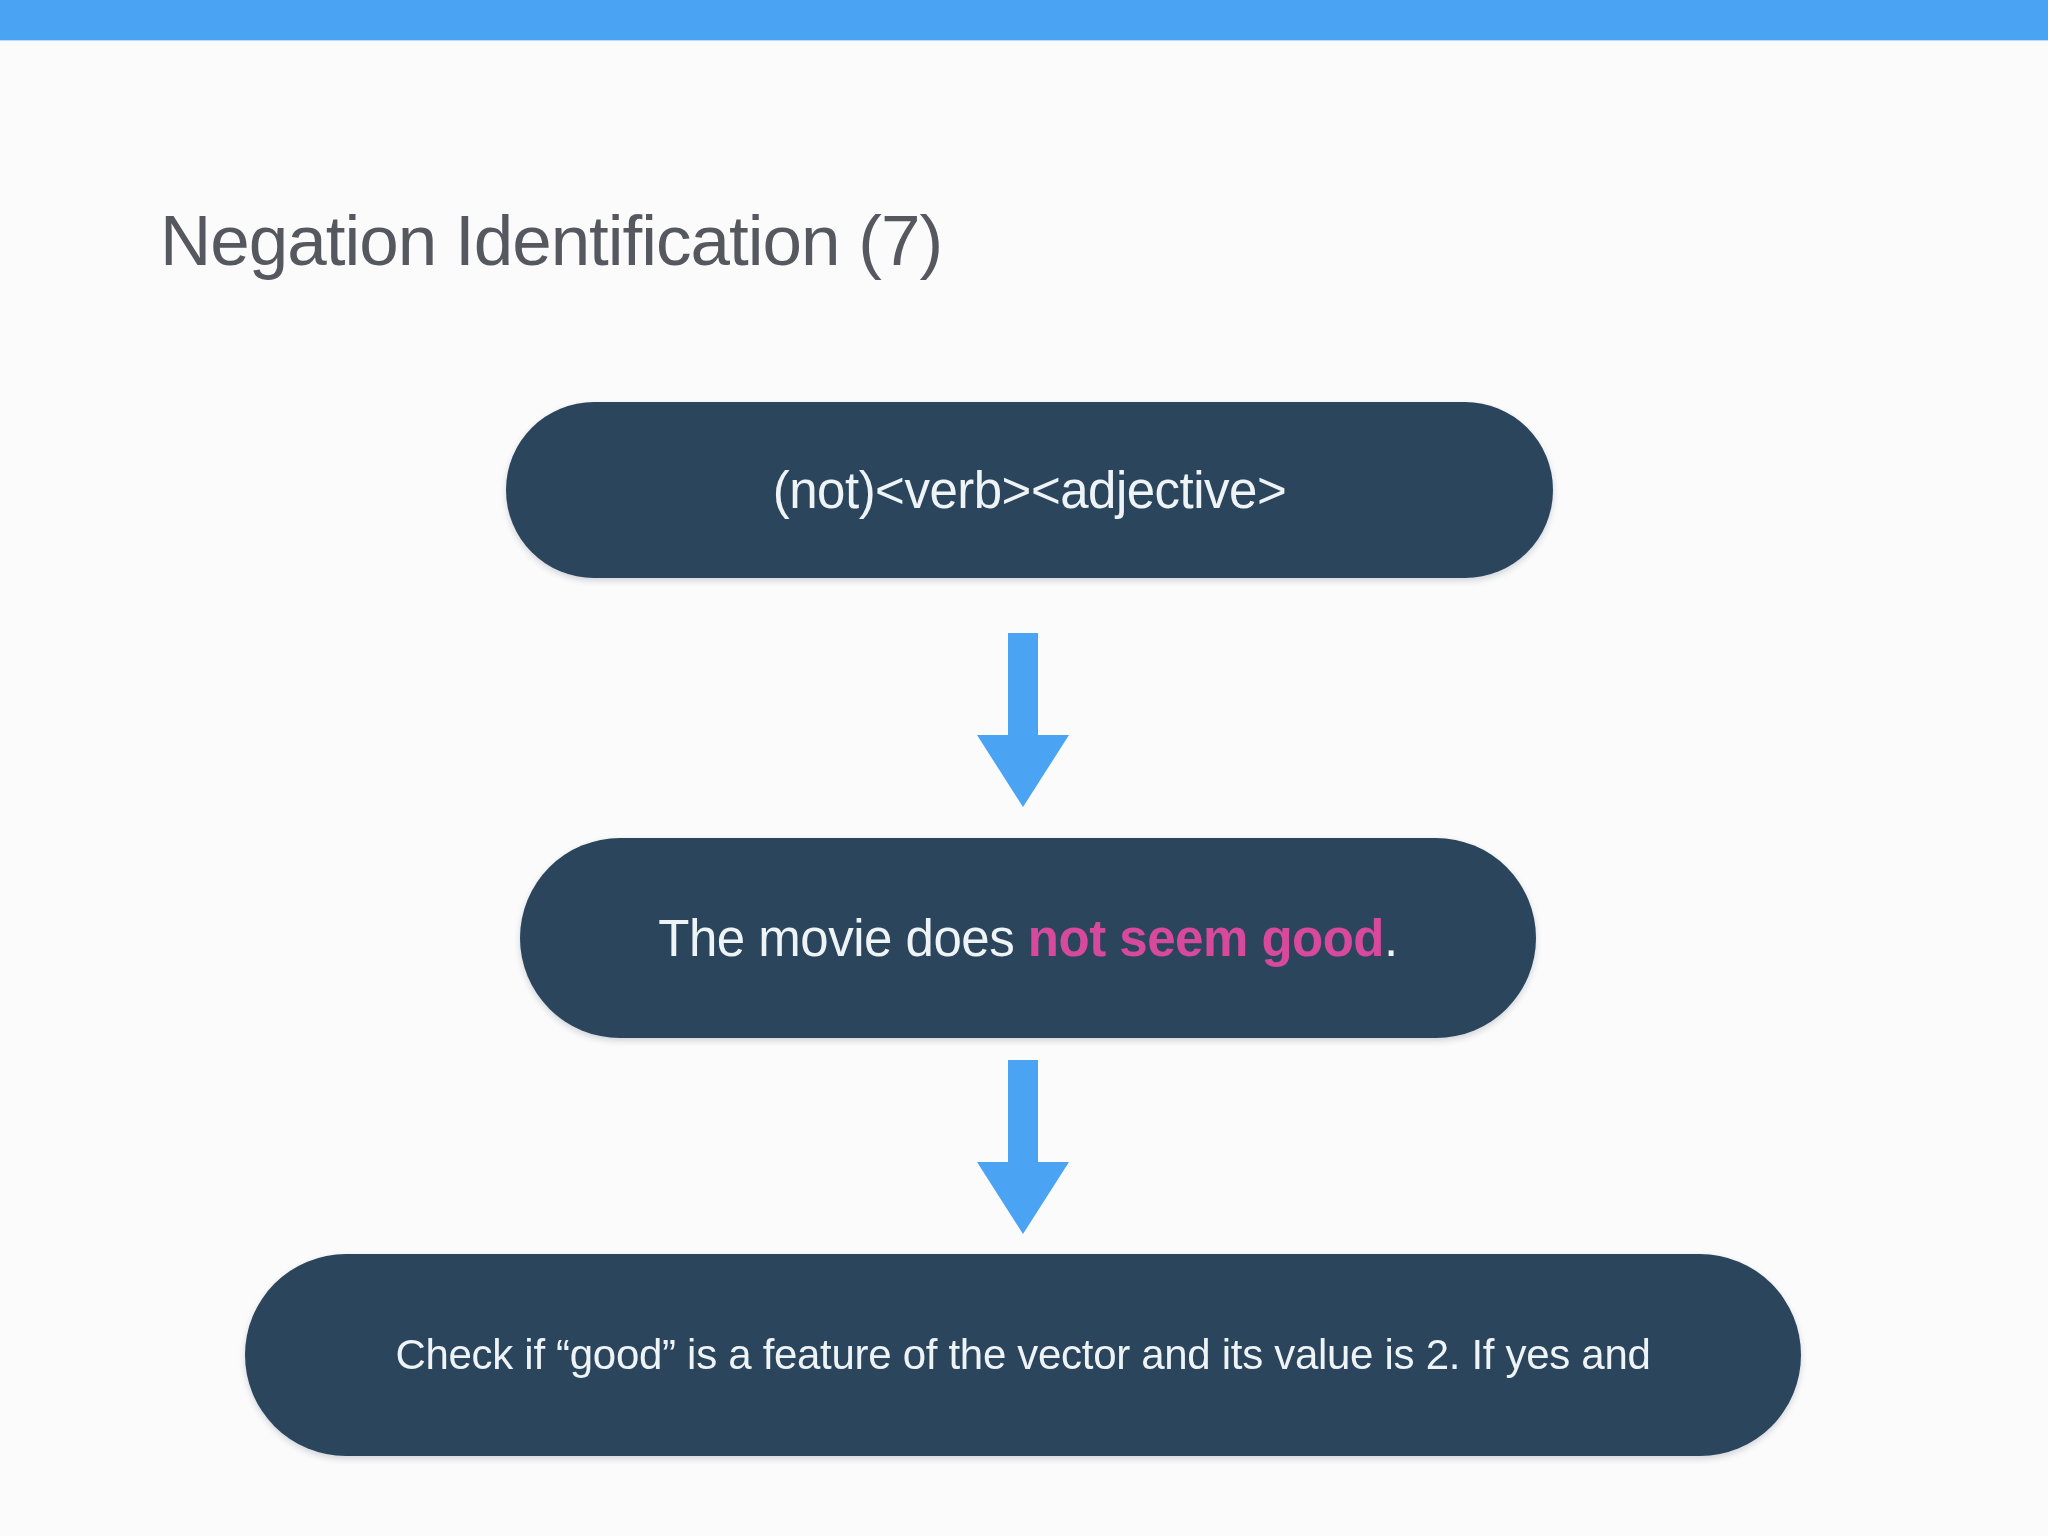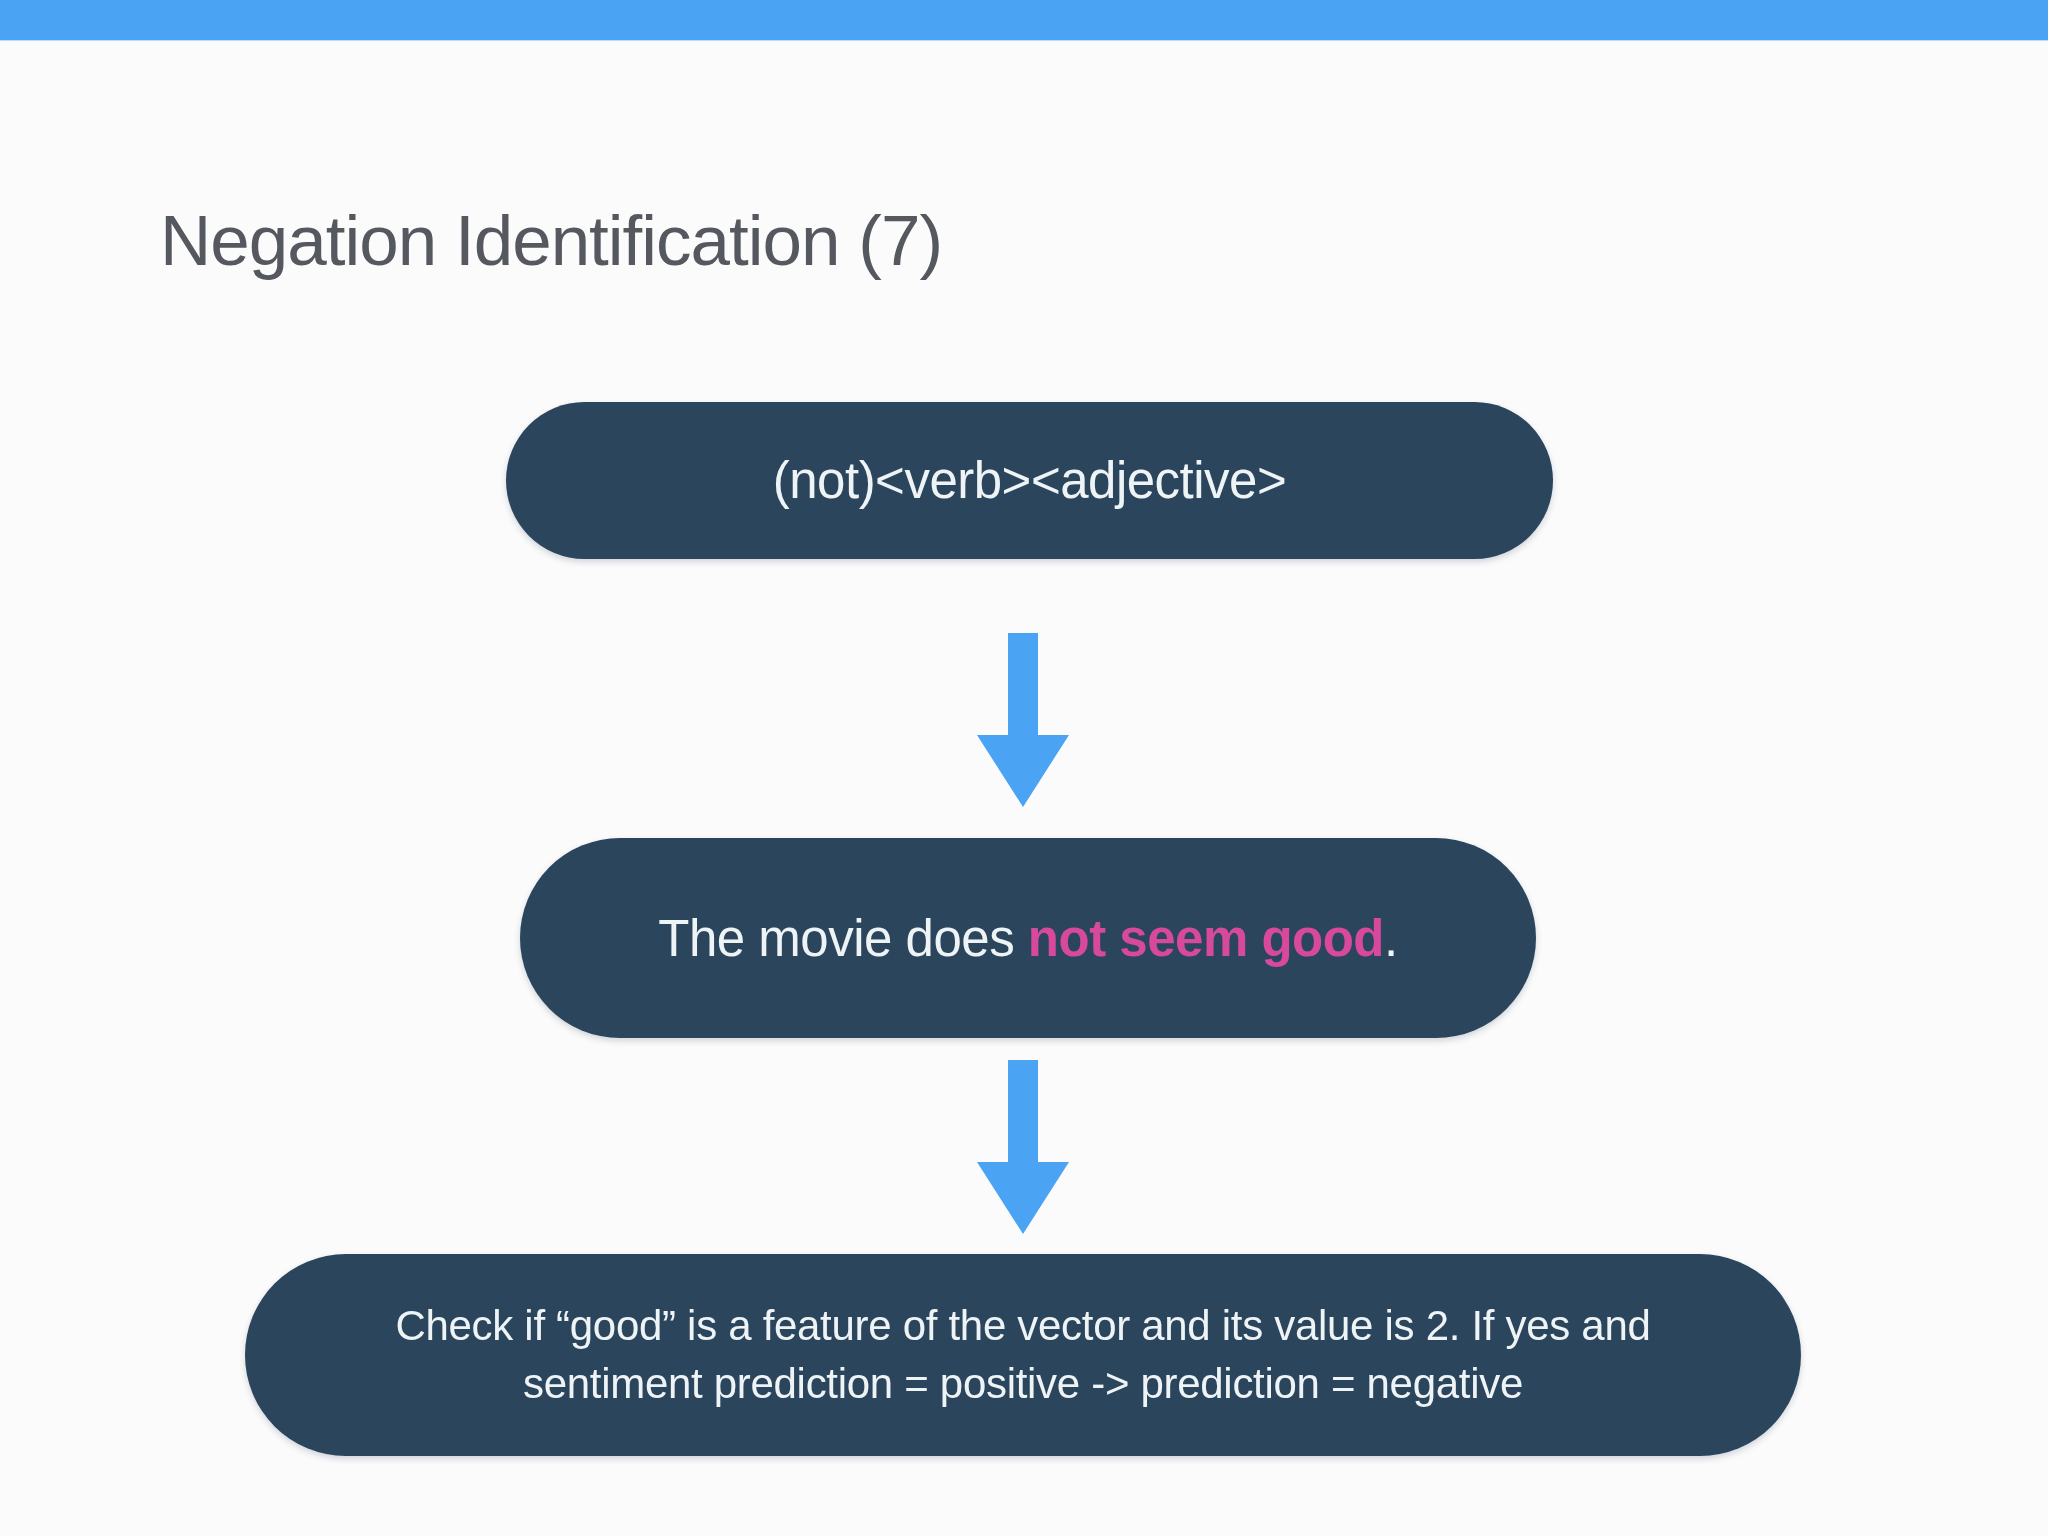--- a/index.html
+++ b/index.html
@@ -48,7 +48,7 @@
     left: 506px;
     top: 402px;
     width: 1047px;
-    height: 157px;
+    height: 176px;
   }
   .node-example {
     left: 520px;

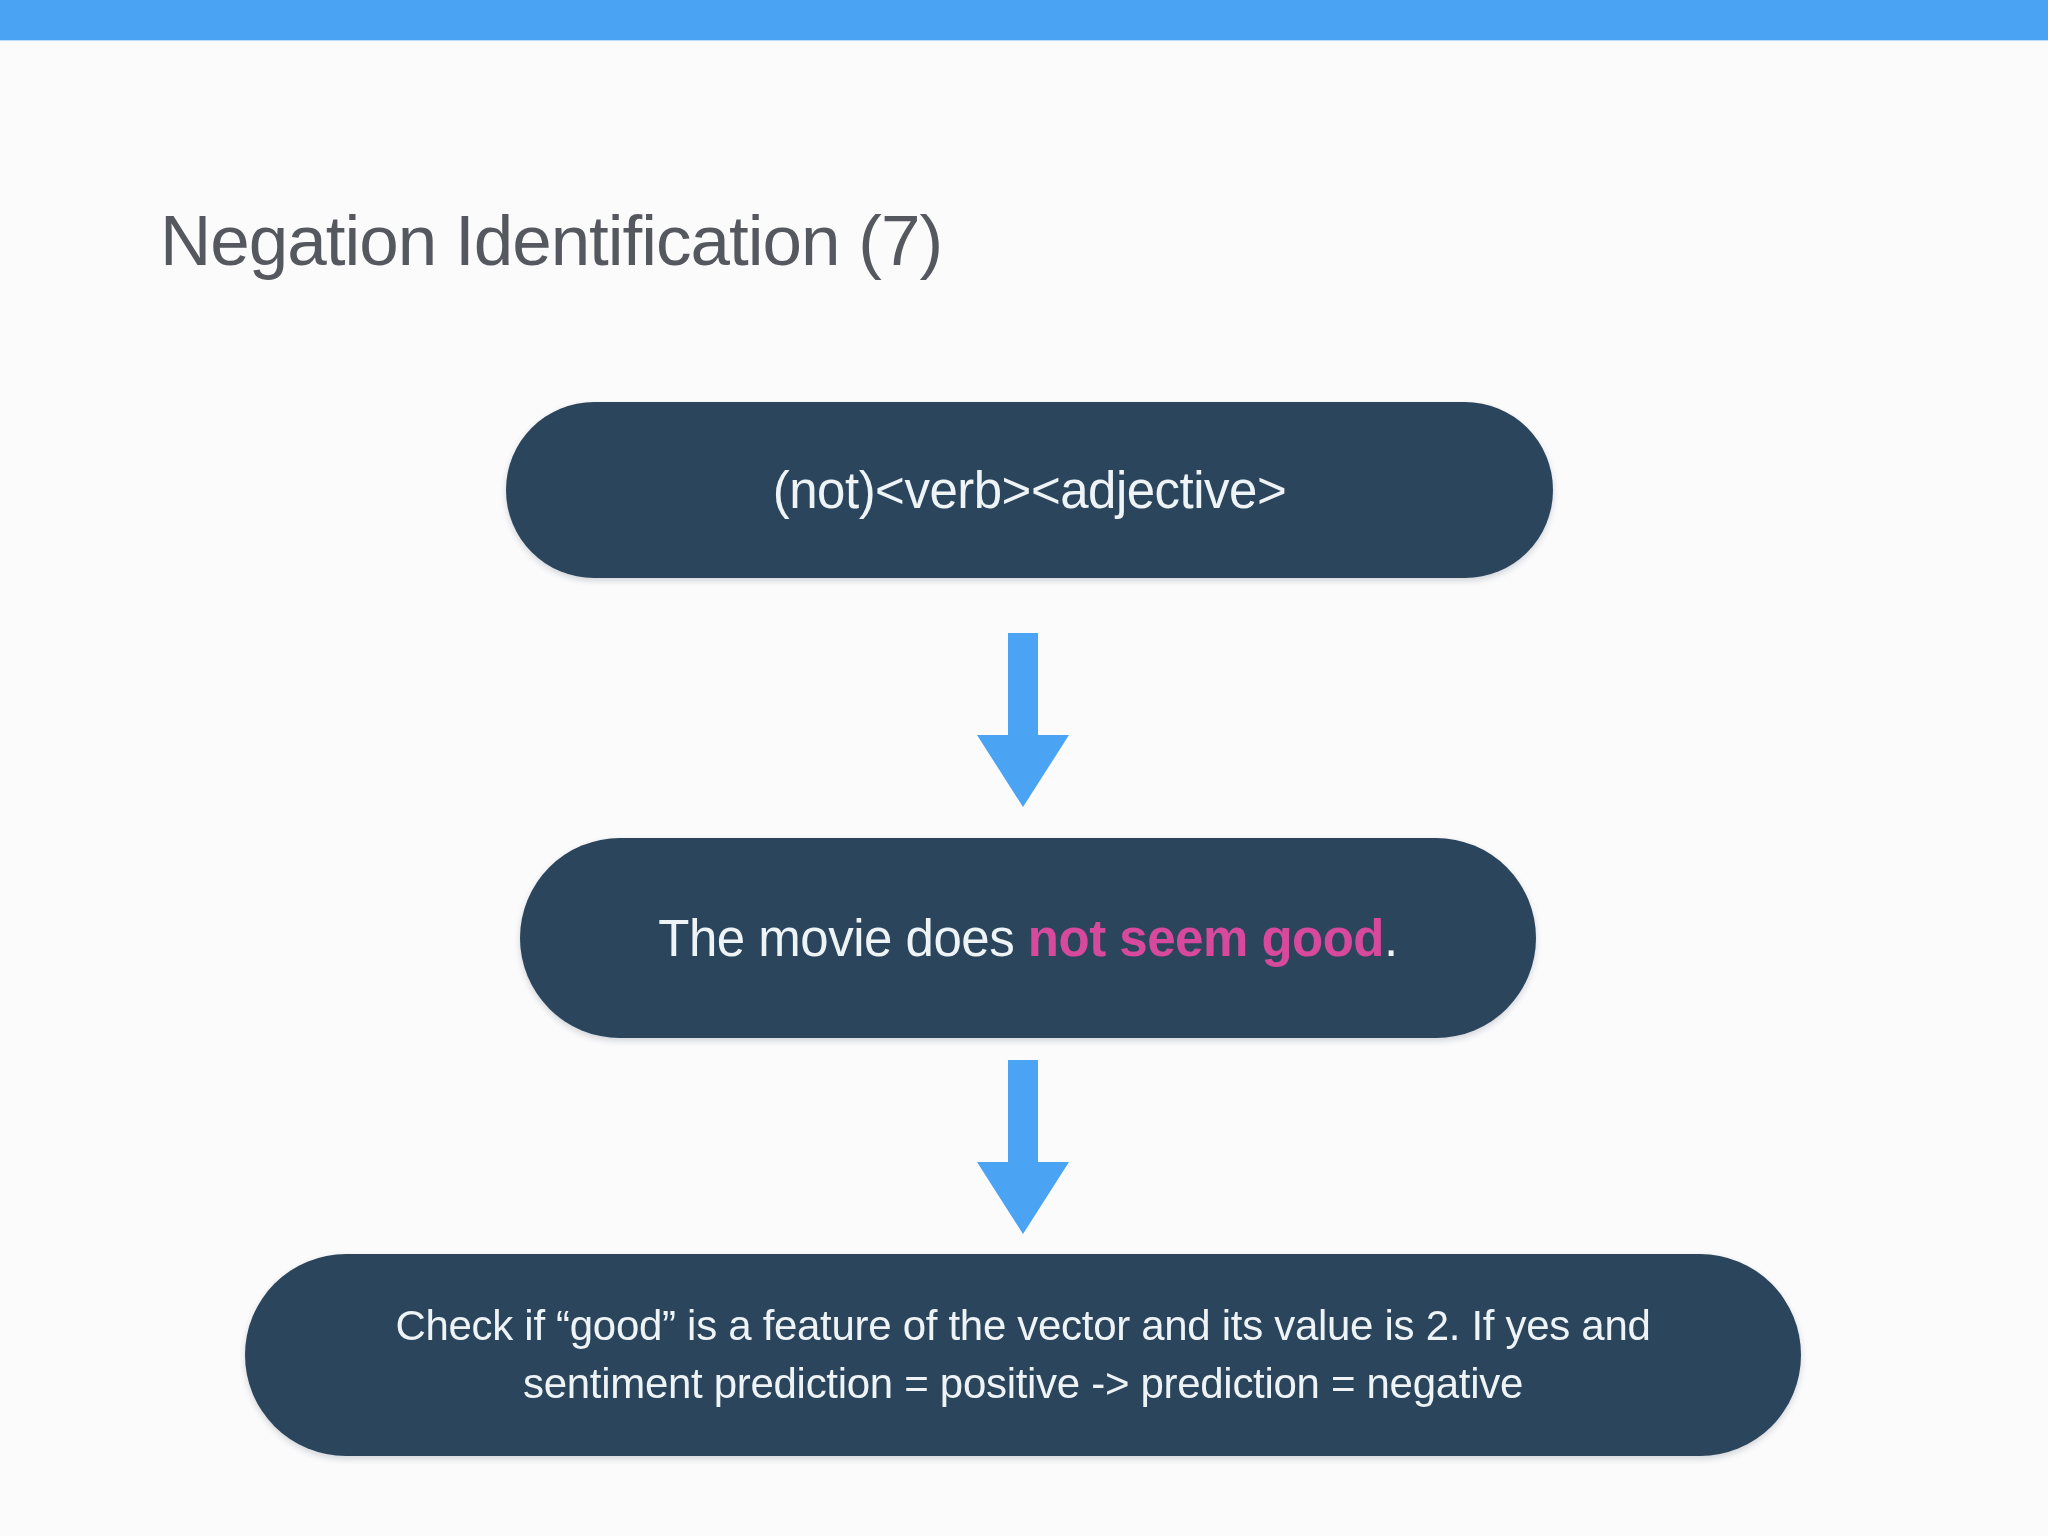--- a/index.html
+++ b/index.html
@@ -117,7 +117,6 @@
   <div class="node node-rule">
     <div class="node-text">
       <div>Check if “good” is a feature of the vector and its value is 2. If yes and</div>
-      <div>sentiment prediction = positive -&gt; prediction = negative</div>
     </div>
   </div>
 

